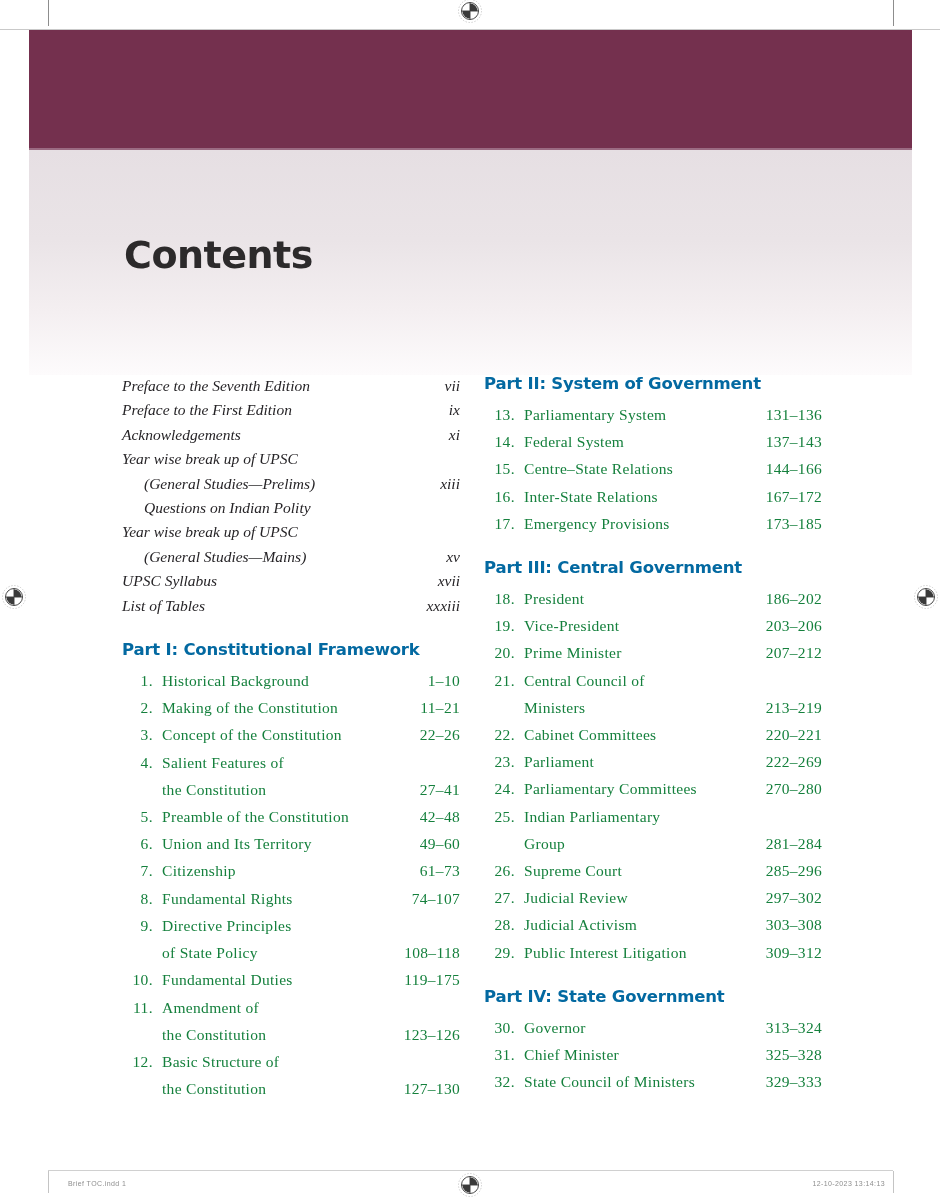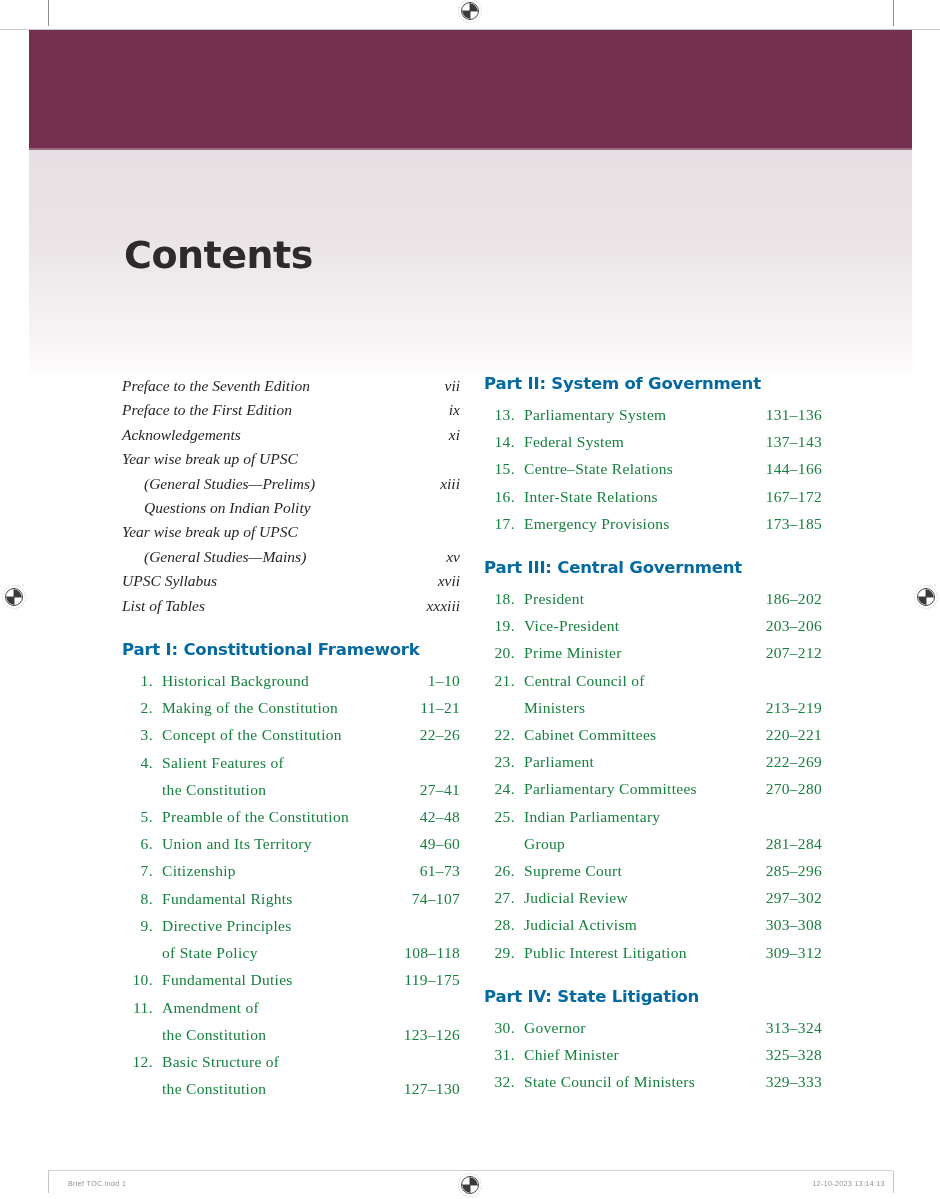--- a/index.html
+++ b/index.html
@@ -353,7 +353,7 @@
         <div>
           <div class="ch-row"><span class="ch-num">29.</span><span class="ch-dot"></span><span class="ch-name">Public Interest Litigation</span><span class="ch-page">309–312</span></div>
         </div>
-        <div class="part-head" style="margin-top: 21px; margin-bottom: 8px;">Part IV: State Litigation</div>
+        <div class="part-head" style="margin-top: 21px; margin-bottom: 8px;">Part IV: State Government</div>
         <div>
           <div class="ch-row"><span class="ch-num">30.</span><span class="ch-dot"></span><span class="ch-name">Governor</span><span class="ch-page">313–324</span></div>
         </div>

